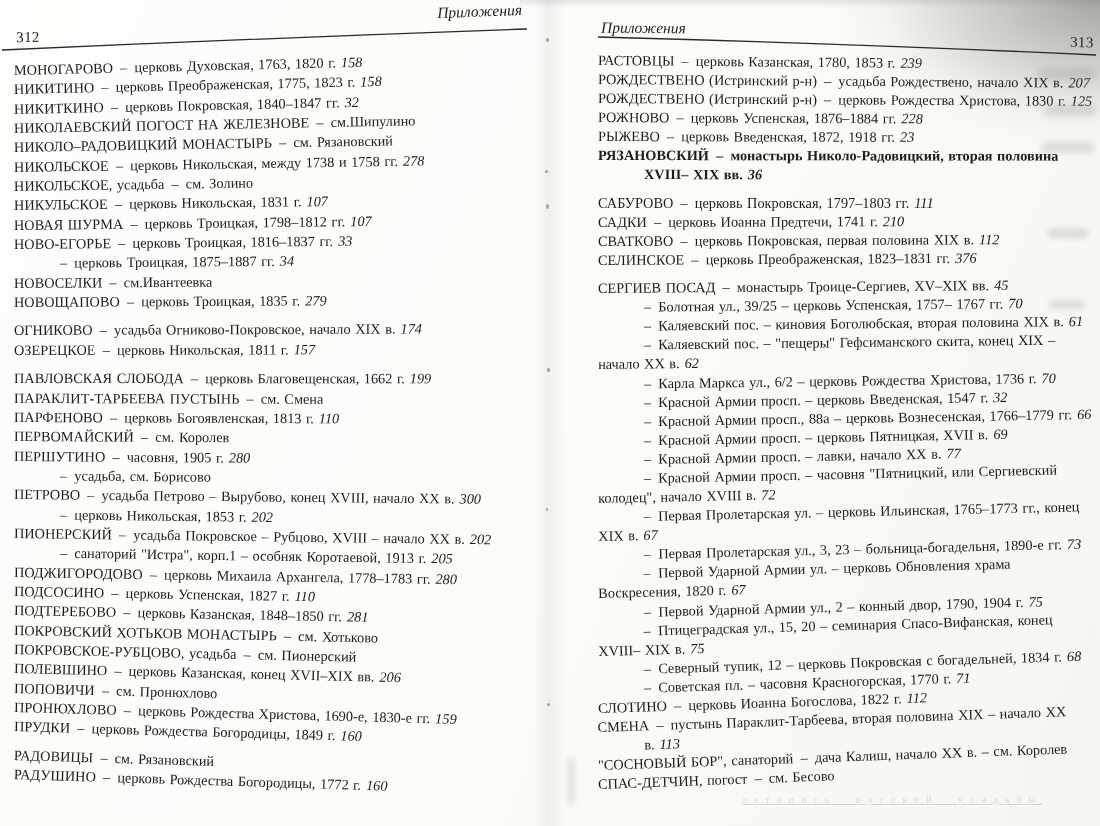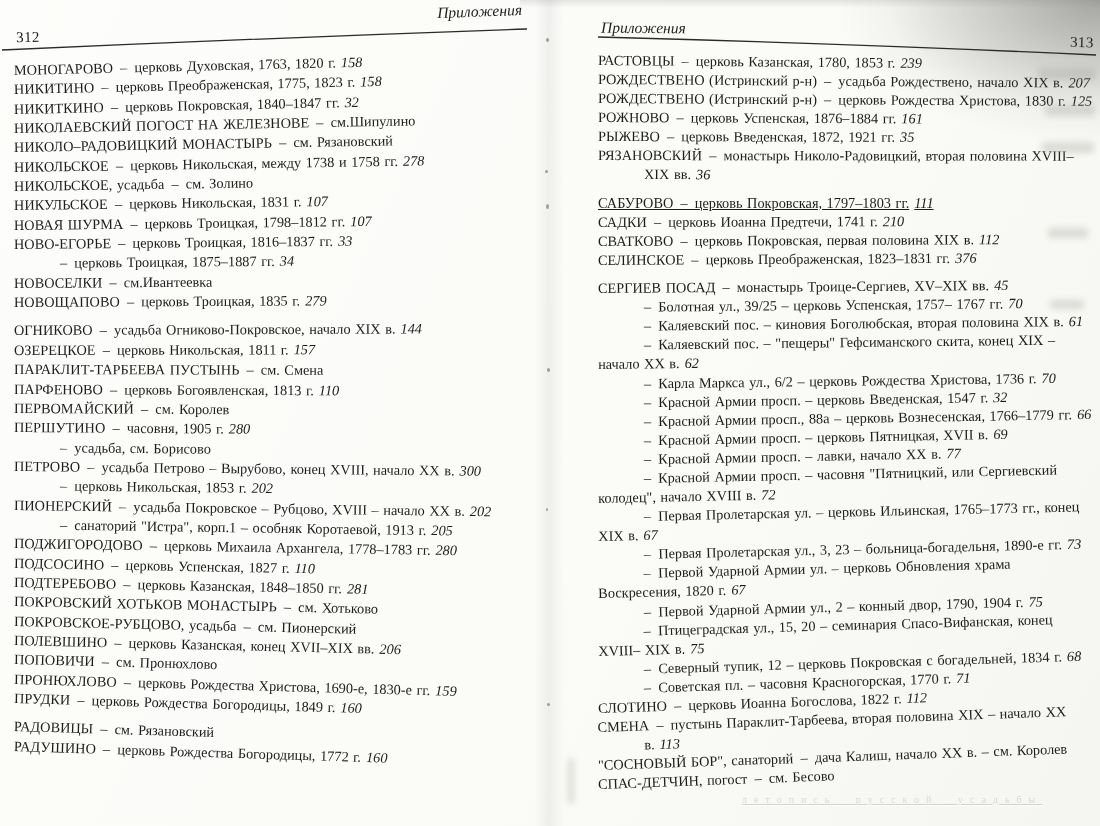--- a/index.html
+++ b/index.html
@@ -108,7 +108,7 @@
       <div class="entry main" style="transform: rotate(0.5deg);"><span>РАСТОВЦЫ – церковь Казанская, 1780, 1853 г.</span><span class="ref">239</span></div>
       <div class="entry main" style="transform: rotate(0.42deg);"><span>РОЖДЕСТВЕНО (Истринский р-н) – усадьба Рождествено, начало XIX в.</span><span class="ref">207</span></div>
       <div class="entry main" style="transform: rotate(0.33deg);"><span>РОЖДЕСТВЕНО (Истринский р-н) – церковь Рождества Христова, 1830 г.</span><span class="ref">125</span></div>
-      <div class="entry main" style="transform: rotate(0.25deg);"><span>РОЖНОВО – церковь Успенская, 1876–1884 гг.</span><span class="ref">161</span></div>
+      <div class="entry main" style="transform: rotate(0.25deg);"><span>РОЖНОВО – церковь Успенская, 1876–1884 гг.</span><span class="ref">228</span></div>
       <div class="entry main" style="transform: rotate(0.16deg);"><span>РЫЖЕВО – церковь Введенская, 1872, 1921 гг.</span><span class="ref">35</span></div>
       <div class="entry main" style="transform: rotate(0.08deg);"><span>РЯЗАНОВСКИЙ – монастырь Николо-Радовицкий, вторая половина XVIII– XIX вв.</span><span class="ref">36</span></div>
       <div class="entry main gap" style="transform: rotate(0deg); text-decoration: underline;"><span>САБУРОВО – церковь Покровская, 1797–1803 гг.</span><span class="ref">111</span></div>

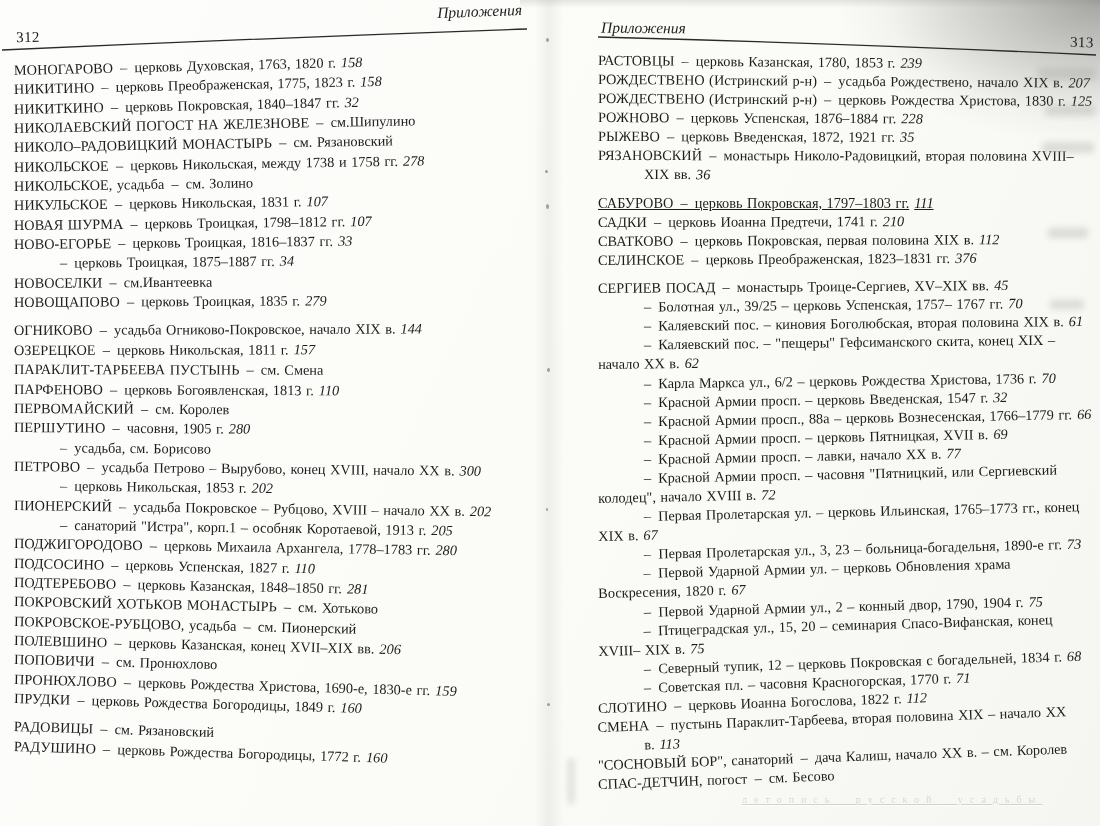--- a/index.html
+++ b/index.html
@@ -109,7 +109,7 @@
       <div class="entry main" style="transform: rotate(0.42deg);"><span>РОЖДЕСТВЕНО (Истринский р-н) – усадьба Рождествено, начало XIX в.</span><span class="ref">207</span></div>
       <div class="entry main" style="transform: rotate(0.33deg);"><span>РОЖДЕСТВЕНО (Истринский р-н) – церковь Рождества Христова, 1830 г.</span><span class="ref">125</span></div>
       <div class="entry main" style="transform: rotate(0.25deg);"><span>РОЖНОВО – церковь Успенская, 1876–1884 гг.</span><span class="ref">228</span></div>
-      <div class="entry main" style="transform: rotate(0.16deg);"><span>РЫЖЕВО – церковь Введенская, 1872, 1921 гг.</span><span class="ref">35</span></div>
+      <div class="entry main" style="transform: rotate(0.16deg);"><span>РЫЖЕВО – церковь Введенская, 1872, 1918 гг.</span><span class="ref">35</span></div>
       <div class="entry main" style="transform: rotate(0.08deg);"><span>РЯЗАНОВСКИЙ – монастырь Николо-Радовицкий, вторая половина XVIII– XIX вв.</span><span class="ref">36</span></div>
       <div class="entry main gap" style="transform: rotate(0deg); text-decoration: underline;"><span>САБУРОВО – церковь Покровская, 1797–1803 гг.</span><span class="ref">111</span></div>
       <div class="entry main" style="transform: rotate(-0.17deg);"><span>САДКИ – церковь Иоанна Предтечи, 1741 г.</span><span class="ref">210</span></div>

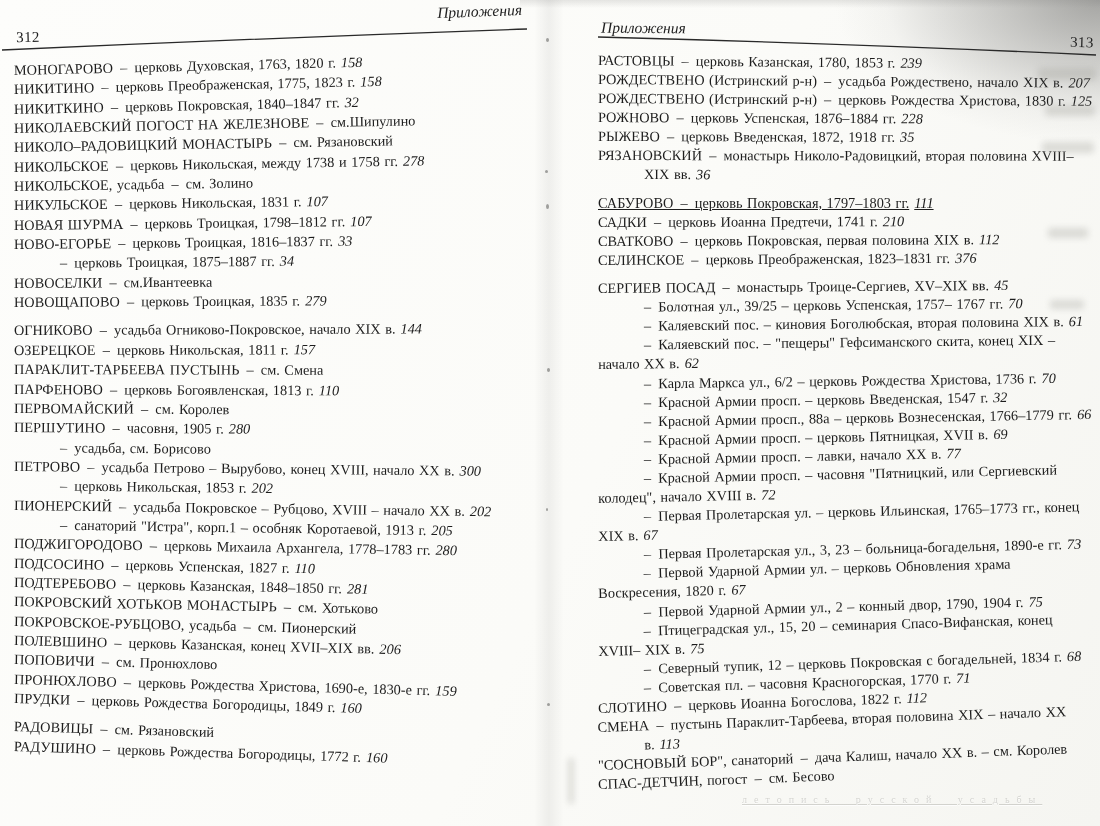--- a/index.html
+++ b/index.html
@@ -109,7 +109,7 @@
       <div class="entry main" style="transform: rotate(0.42deg);"><span>РОЖДЕСТВЕНО (Истринский р-н) – усадьба Рождествено, начало XIX в.</span><span class="ref">207</span></div>
       <div class="entry main" style="transform: rotate(0.33deg);"><span>РОЖДЕСТВЕНО (Истринский р-н) – церковь Рождества Христова, 1830 г.</span><span class="ref">125</span></div>
       <div class="entry main" style="transform: rotate(0.25deg);"><span>РОЖНОВО – церковь Успенская, 1876–1884 гг.</span><span class="ref">228</span></div>
-      <div class="entry main" style="transform: rotate(0.16deg);"><span>РЫЖЕВО – церковь Введенская, 1872, 1918 гг.</span><span class="ref">35</span></div>
+      <div class="entry main" style="transform: rotate(0.16deg);"><span>РЫЖЕВО – церковь Введенская, 1872, 1918 гг.</span><span class="ref">23</span></div>
       <div class="entry main" style="transform: rotate(0.08deg);"><span>РЯЗАНОВСКИЙ – монастырь Николо-Радовицкий, вторая половина XVIII– XIX вв.</span><span class="ref">36</span></div>
       <div class="entry main gap" style="transform: rotate(0deg); text-decoration: underline;"><span>САБУРОВО – церковь Покровская, 1797–1803 гг.</span><span class="ref">111</span></div>
       <div class="entry main" style="transform: rotate(-0.17deg);"><span>САДКИ – церковь Иоанна Предтечи, 1741 г.</span><span class="ref">210</span></div>

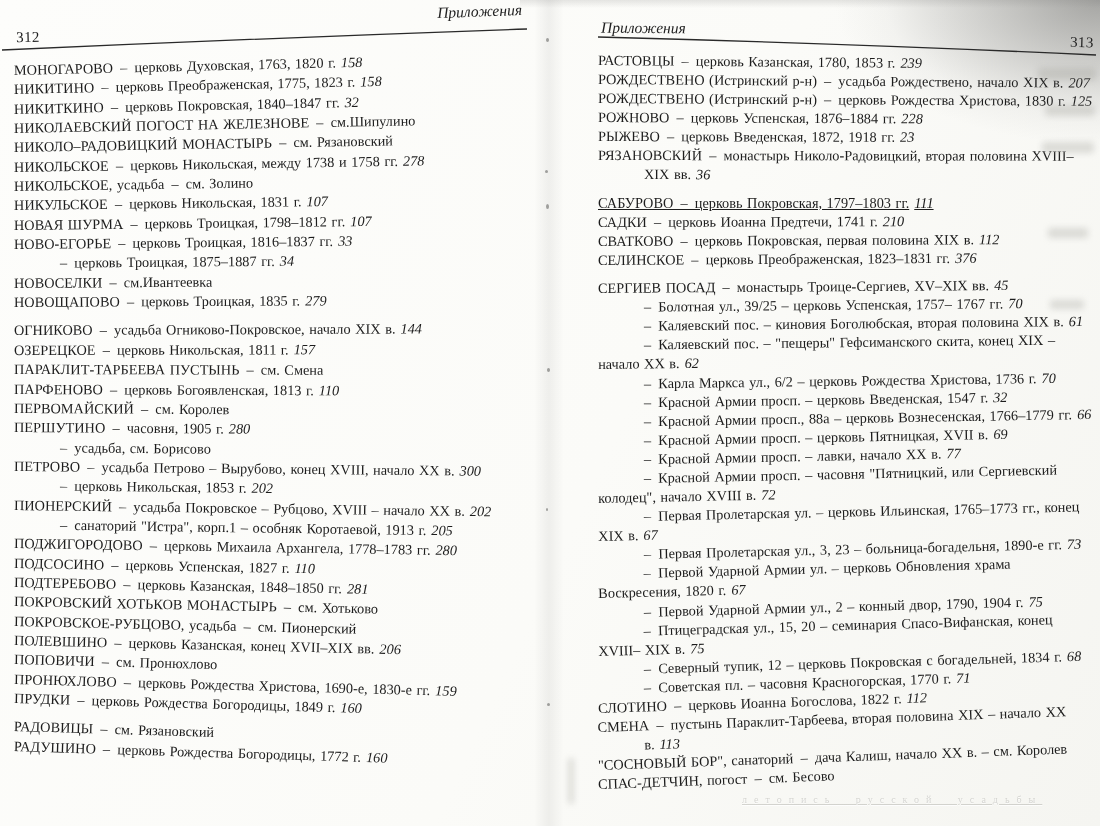--- a/index.html
+++ b/index.html
@@ -110,7 +110,7 @@
       <div class="entry main" style="transform: rotate(0.33deg);"><span>РОЖДЕСТВЕНО (Истринский р-н) – церковь Рождества Христова, 1830 г.</span><span class="ref">125</span></div>
       <div class="entry main" style="transform: rotate(0.25deg);"><span>РОЖНОВО – церковь Успенская, 1876–1884 гг.</span><span class="ref">228</span></div>
       <div class="entry main" style="transform: rotate(0.16deg);"><span>РЫЖЕВО – церковь Введенская, 1872, 1918 гг.</span><span class="ref">23</span></div>
-      <div class="entry main" style="transform: rotate(0.08deg);"><span>РЯЗАНОВСКИЙ – монастырь Николо-Радовицкий, вторая половина XVIII– XIX вв.</span><span class="ref">36</span></div>
+      <div class="entry main" style="transform: rotate(0.08deg); font-weight: bold;"><span>РЯЗАНОВСКИЙ – монастырь Николо-Радовицкий, вторая половина XVIII– XIX вв.</span><span class="ref">36</span></div>
       <div class="entry main gap" style="transform: rotate(0deg); text-decoration: underline;"><span>САБУРОВО – церковь Покровская, 1797–1803 гг.</span><span class="ref">111</span></div>
       <div class="entry main" style="transform: rotate(-0.17deg);"><span>САДКИ – церковь Иоанна Предтечи, 1741 г.</span><span class="ref">210</span></div>
       <div class="entry main" style="transform: rotate(-0.25deg);"><span>СВАТКОВО – церковь Покровская, первая половина XIX в.</span><span class="ref">112</span></div>

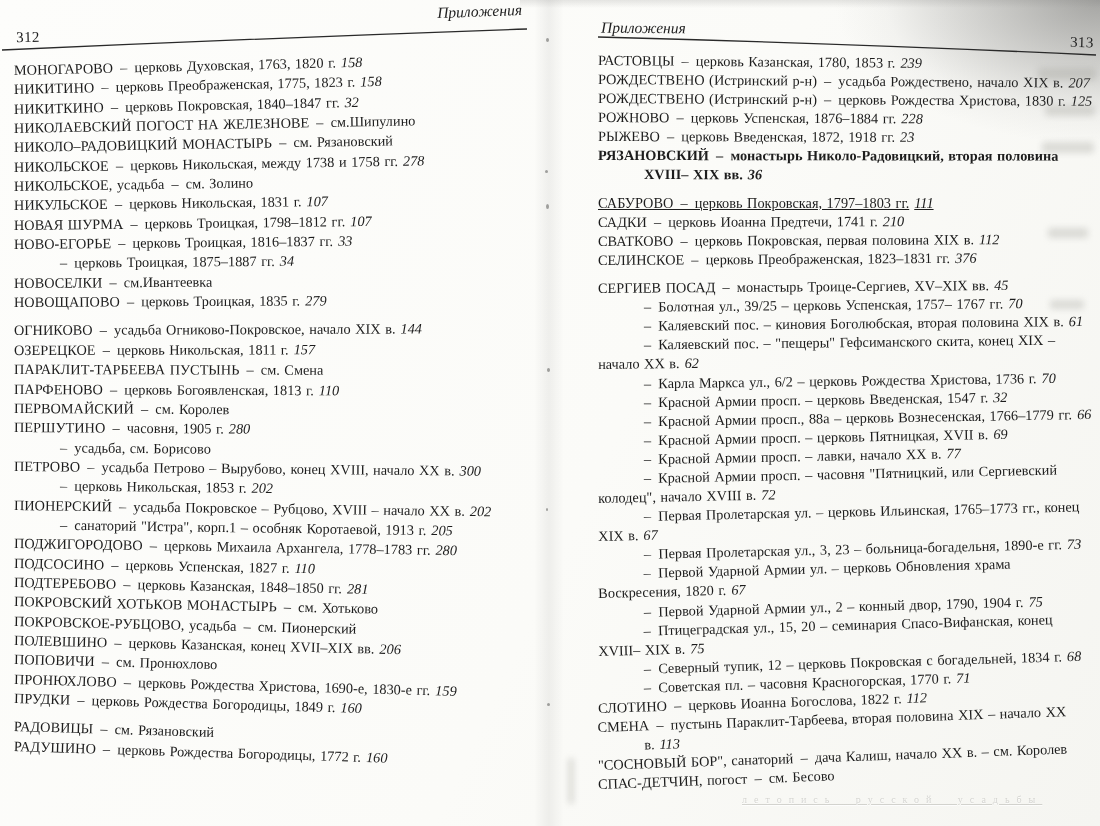--- a/index.html
+++ b/index.html
@@ -111,7 +111,7 @@
       <div class="entry main" style="transform: rotate(0.25deg);"><span>РОЖНОВО – церковь Успенская, 1876–1884 гг.</span><span class="ref">228</span></div>
       <div class="entry main" style="transform: rotate(0.16deg);"><span>РЫЖЕВО – церковь Введенская, 1872, 1918 гг.</span><span class="ref">23</span></div>
       <div class="entry main" style="transform: rotate(0.08deg); font-weight: bold;"><span>РЯЗАНОВСКИЙ – монастырь Николо-Радовицкий, вторая половина XVIII– XIX вв.</span><span class="ref">36</span></div>
-      <div class="entry main gap" style="transform: rotate(0deg); text-decoration: underline;"><span>САБУРОВО – церковь Покровская, 1797–1803 гг.</span><span class="ref">111</span></div>
+      <div class="entry main gap" style="transform: rotate(0deg);"><span>САБУРОВО – церковь Покровская, 1797–1803 гг.</span><span class="ref">111</span></div>
       <div class="entry main" style="transform: rotate(-0.17deg);"><span>САДКИ – церковь Иоанна Предтечи, 1741 г.</span><span class="ref">210</span></div>
       <div class="entry main" style="transform: rotate(-0.25deg);"><span>СВАТКОВО – церковь Покровская, первая половина XIX в.</span><span class="ref">112</span></div>
       <div class="entry main" style="transform: rotate(-0.34deg);"><span>СЕЛИНСКОЕ – церковь Преображенская, 1823–1831 гг.</span><span class="ref">376</span></div>

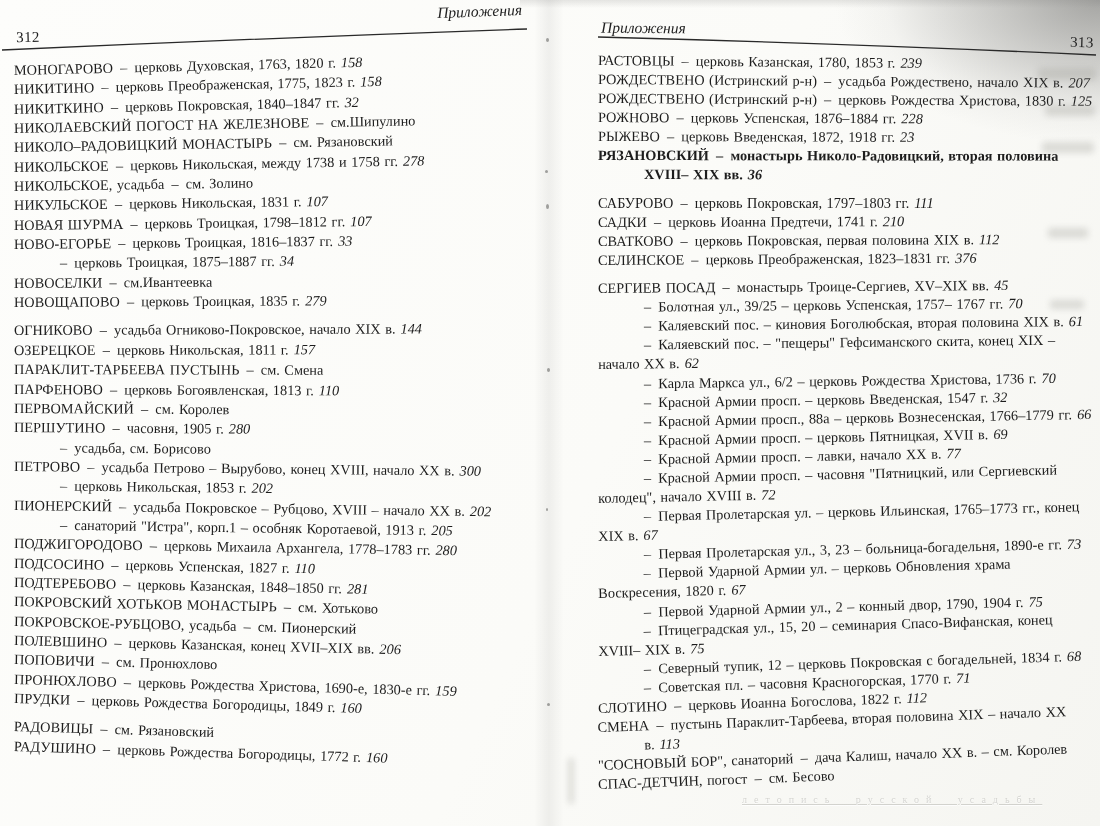--- a/index.html
+++ b/index.html
@@ -81,7 +81,7 @@
       <div class="entry sub" style="transform: rotate(-0.47deg);"><span>– церковь Троицкая, 1875–1887 гг.</span><span class="ref">34</span></div>
       <div class="entry main" style="transform: rotate(-0.39deg);"><span>НОВОСЕЛКИ – см.Ивантеевка</span></div>
       <div class="entry main" style="transform: rotate(-0.3deg);"><span>НОВОЩАПОВО – церковь Троицкая, 1835 г.</span><span class="ref">279</span></div>
-      <div class="entry main gap" style="transform: rotate(-0.21deg);"><span>ОГНИКОВО – усадьба Огниково-Покровское, начало XIX в.</span><span class="ref">144</span></div>
+      <div class="entry main gap" style="transform: rotate(-0.21deg);"><span>ОГНИКОВО – усадьба Огниково-Покровское, начало XIX в.</span><span class="ref">174</span></div>
       <div class="entry main" style="transform: rotate(-0.13deg);"><span>ОЗЕРЕЦКОЕ – церковь Никольская, 1811 г.</span><span class="ref">157</span></div>
       <div class="entry main" style="transform: rotate(0.14deg);"><span>ПАРАКЛИТ-ТАРБЕЕВА ПУСТЫНЬ – см. Смена</span></div>
       <div class="entry main" style="transform: rotate(0.23deg);"><span>ПАРФЕНОВО – церковь Богоявленская, 1813 г.</span><span class="ref">110</span></div>

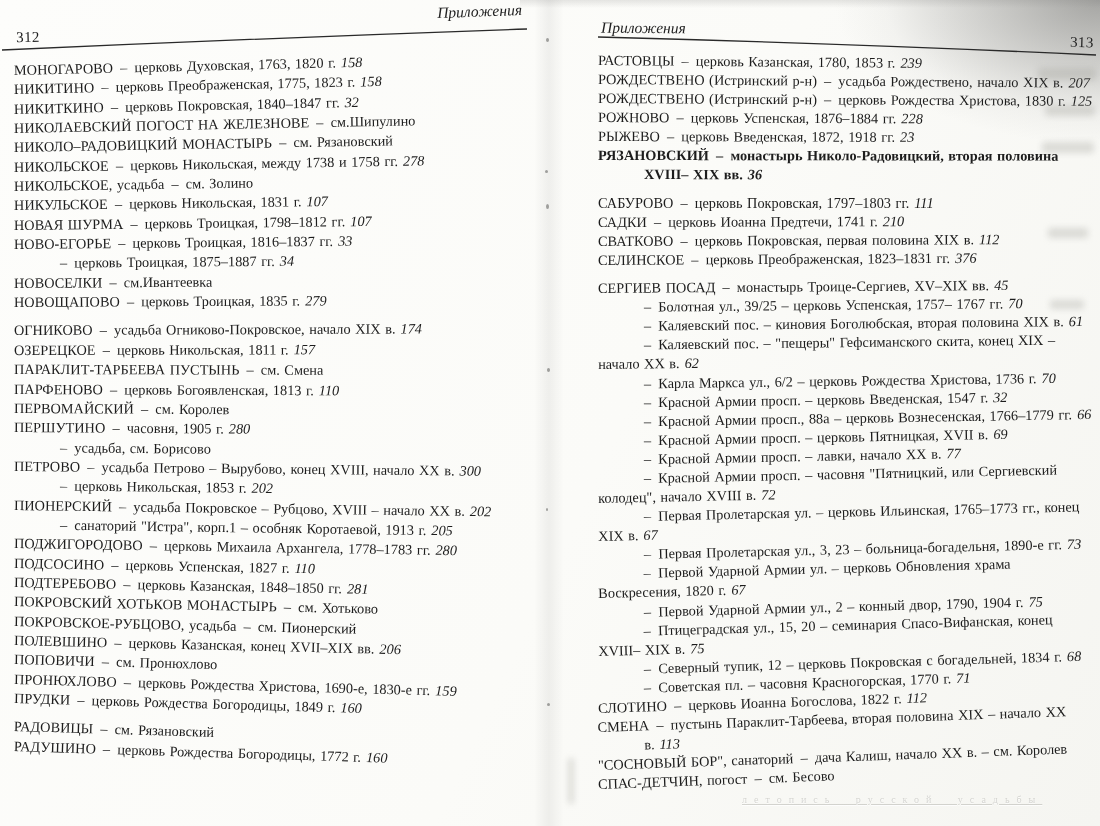--- a/index.html
+++ b/index.html
@@ -83,6 +83,7 @@
       <div class="entry main" style="transform: rotate(-0.3deg);"><span>НОВОЩАПОВО – церковь Троицкая, 1835 г.</span><span class="ref">279</span></div>
       <div class="entry main gap" style="transform: rotate(-0.21deg);"><span>ОГНИКОВО – усадьба Огниково-Покровское, начало XIX в.</span><span class="ref">174</span></div>
       <div class="entry main" style="transform: rotate(-0.13deg);"><span>ОЗЕРЕЦКОЕ – церковь Никольская, 1811 г.</span><span class="ref">157</span></div>
+      <div class="entry main gap" style="transform: rotate(0.05deg);"><span>ПАВЛОВСКАЯ СЛОБОДА – церковь Благовещенская, 1662 г.</span><span class="ref">199</span></div>
       <div class="entry main" style="transform: rotate(0.14deg);"><span>ПАРАКЛИТ-ТАРБЕЕВА ПУСТЫНЬ – см. Смена</span></div>
       <div class="entry main" style="transform: rotate(0.23deg);"><span>ПАРФЕНОВО – церковь Богоявленская, 1813 г.</span><span class="ref">110</span></div>
       <div class="entry main" style="transform: rotate(0.31deg);"><span>ПЕРВОМАЙСКИЙ – см. Королев</span></div>

